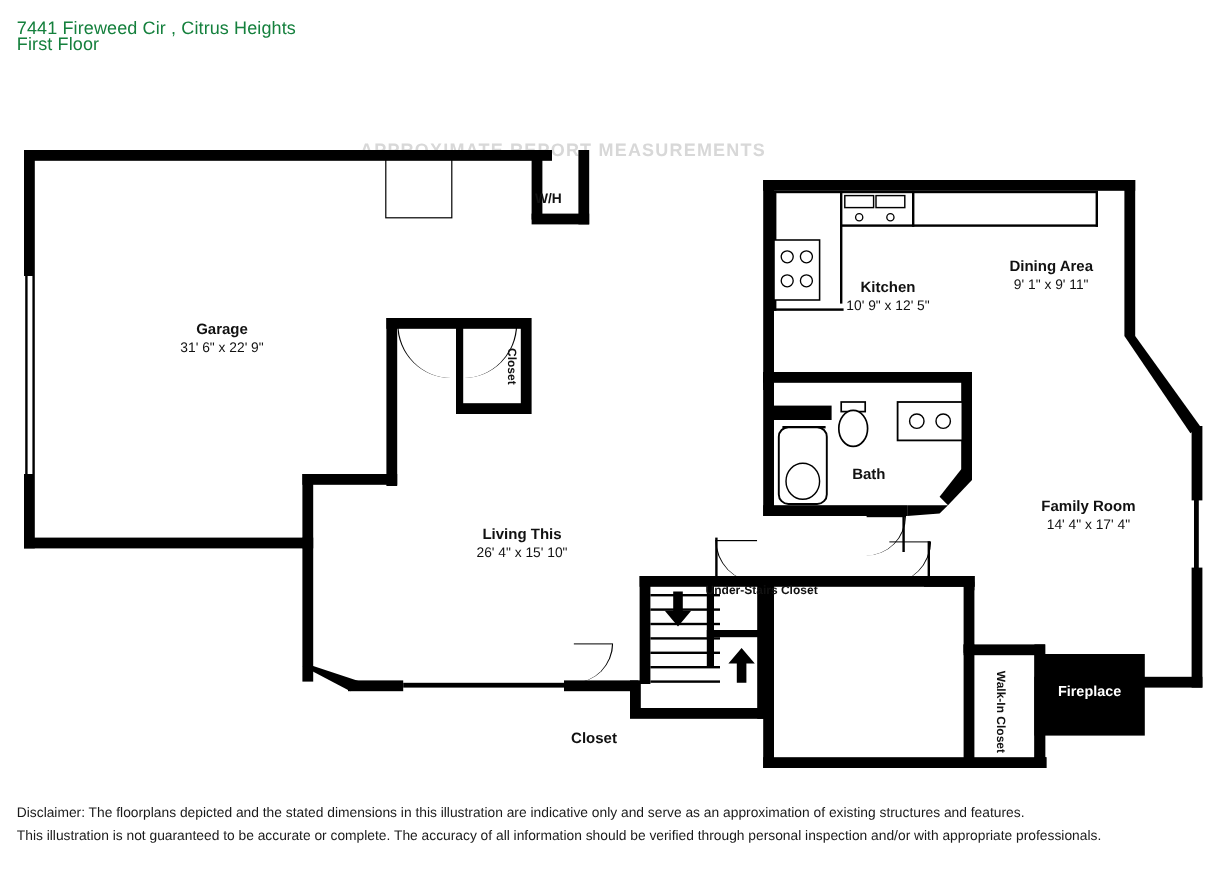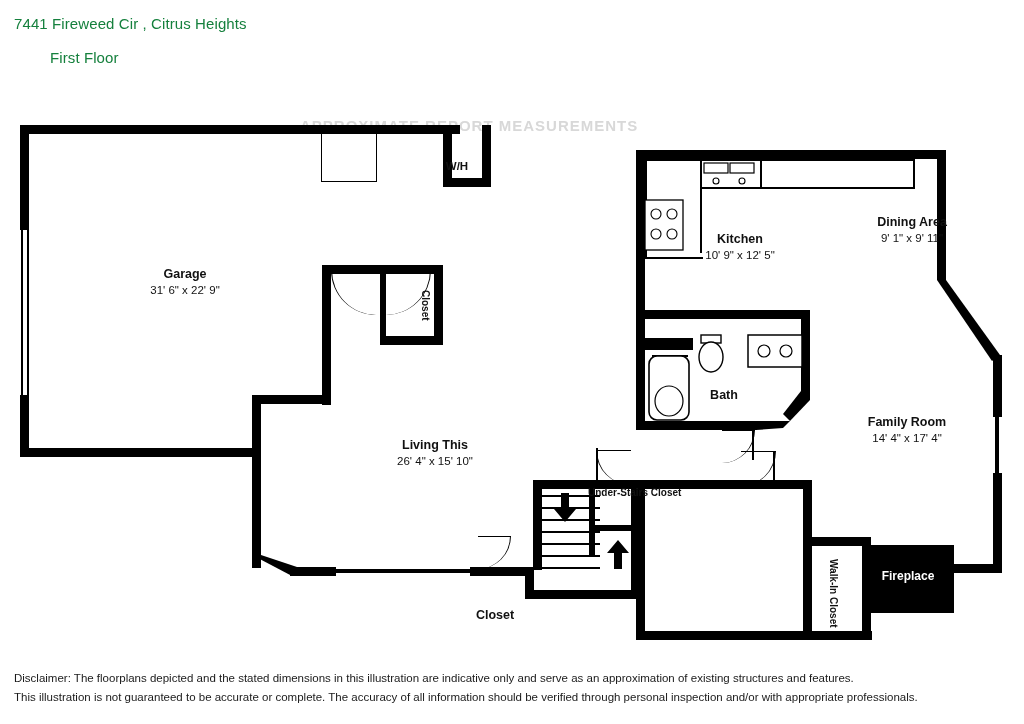--- a/index.html
+++ b/index.html
@@ -27,7 +27,7 @@
     white-space: nowrap;
   }
   #addr-line { top: 15px; }
-  #floor-line { top: 49px; margin-left: 36px; }
+  #floor-line { top: 29px; }
 
   .disc {
     position: absolute;

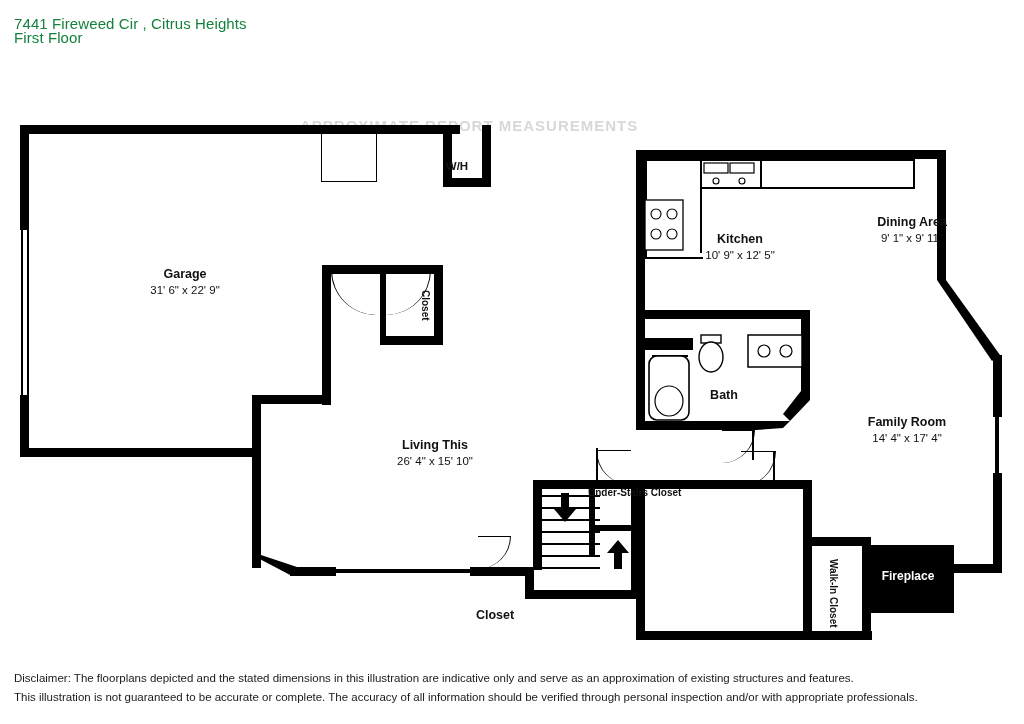--- a/index.html
+++ b/index.html
@@ -298,7 +298,7 @@
       <span class="dim">10' 9" x 12' 5"</span>
     </div>
 
-    <div class="lbl" style="left:832px; top:160px; width:160px;">
+    <div class="lbl" style="left:796px; top:160px; width:160px;">
       <span class="name">Dining Area</span>
       <span class="dim">9' 1" x 9' 11"</span>
     </div>

